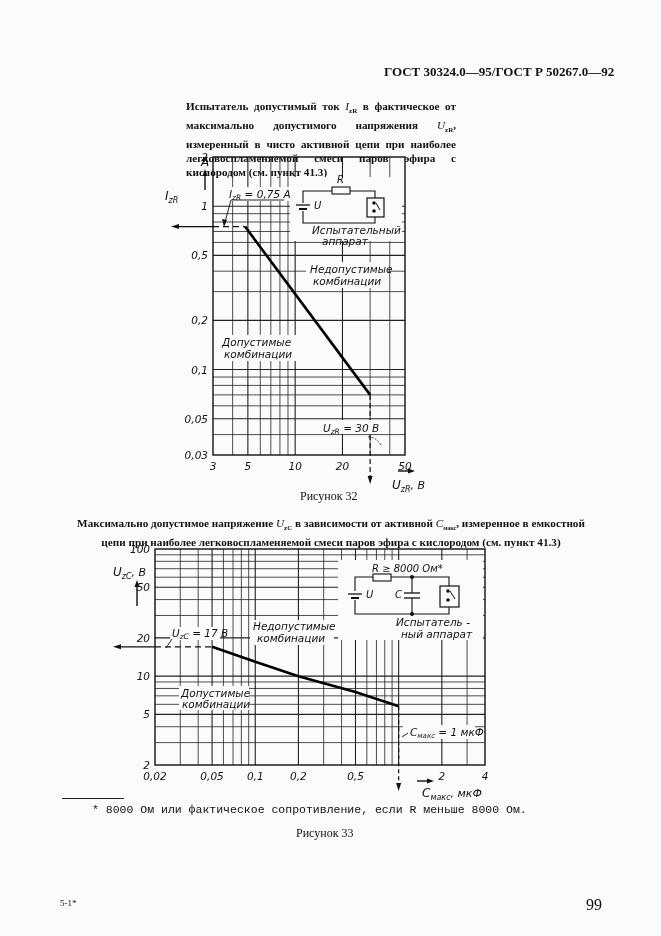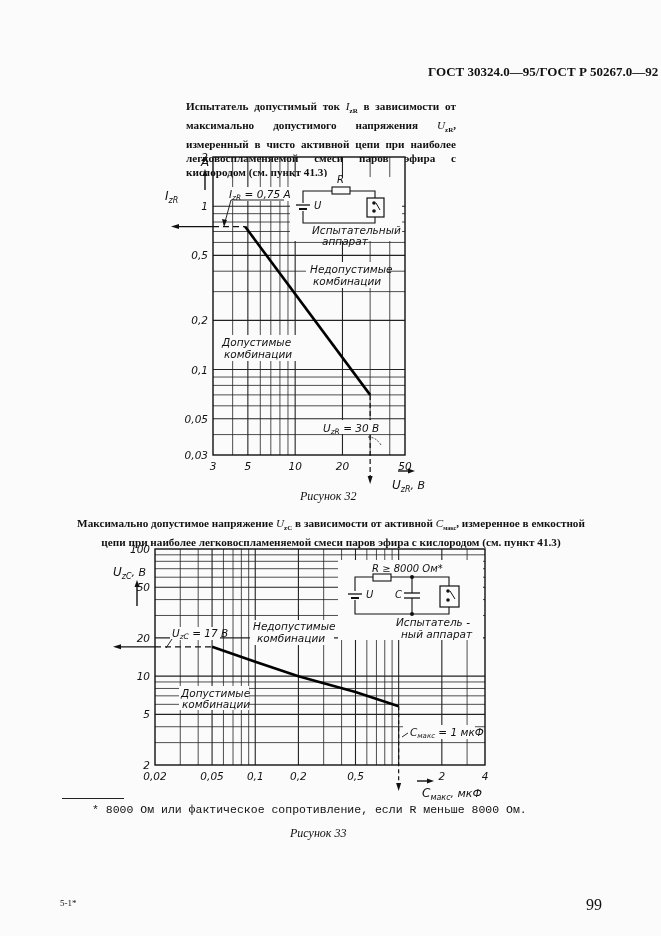--- a/index.html
+++ b/index.html
@@ -5,7 +5,7 @@
   html,body{margin:0;padding:0;background:#fbfbfb;}
   body{width:661px;height:936px;position:relative;overflow:hidden;font-family:"Liberation Serif",serif;color:#111;}
   .abs{position:absolute;}
-  .hdr{left:384px;top:64px;font-weight:bold;font-size:13px;white-space:nowrap;margin-left:44px;}
+  .hdr{left:384px;top:64px;font-weight:bold;font-size:13px;white-space:nowrap;}
   .cap1{left:186px;top:99px;width:270px;font-weight:bold;font-size:11.2px;line-height:14px;text-align:justify;}
   .cap1 i,.cap2 i{font-weight:normal;font-style:italic;}
   .fig{font-size:12px;white-space:nowrap;font-style:italic;}

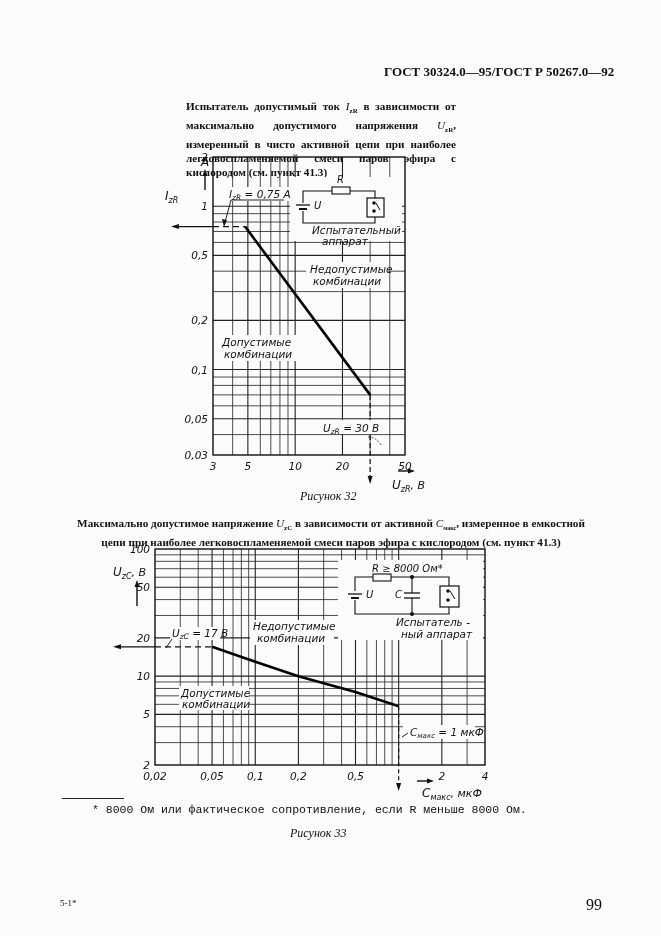--- a/index.html
+++ b/index.html
@@ -20,7 +20,7 @@
 
 <div class="abs hdr">ГОСТ 30324.0—95/ГОСТ Р 50267.0—92</div>
 
-<div class="abs cap1"><span>Испытатель допустимый ток </span><i>I</i><sub style="font-size:7px">zR</sub><span> в зависимости от максимально допустимого напряжения </span><i>U</i><sub style="font-size:7px">zR</sub><span>, измеренный в чисто активной цепи при наиболее легковоспламеняемой смеси паров эфира с кислородом (см. пункт 41.3)</span></div>
+<div class="abs cap1"><span>Испытатель допустимый ток </span><i>I</i><sub style="font-size:7px">zR</sub><span> в фактическое от максимально допустимого напряжения </span><i>U</i><sub style="font-size:7px">zR</sub><span>, измеренный в чисто активной цепи при наиболее легковоспламеняемой смеси паров эфира с кислородом (см. пункт 41.3)</span></div>
 
 <svg class="abs" style="left:0;top:0" width="661" height="500">
   <g id="c1grid" stroke="#222" stroke-width="1" fill="none">

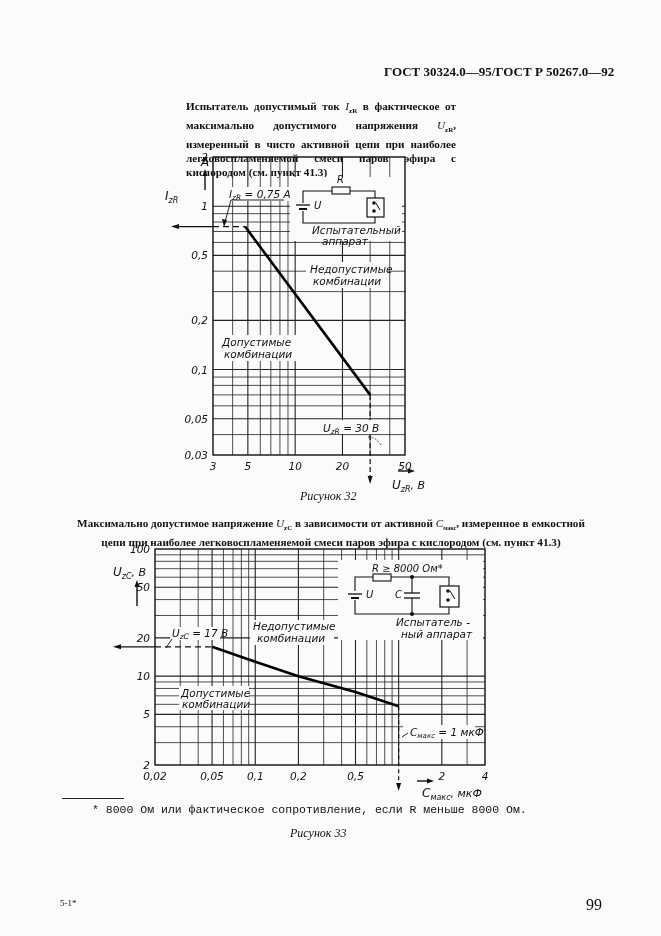--- a/index.html
+++ b/index.html
@@ -8,7 +8,7 @@
   .hdr{left:384px;top:64px;font-weight:bold;font-size:13px;white-space:nowrap;}
   .cap1{left:186px;top:99px;width:270px;font-weight:bold;font-size:11.2px;line-height:14px;text-align:justify;}
   .cap1 i,.cap2 i{font-weight:normal;font-style:italic;}
-  .fig{font-size:12px;white-space:nowrap;font-style:italic;}
+  .fig{font-size:12px;white-space:nowrap;}
   .cap2{left:66px;top:516px;width:530px;font-weight:bold;font-size:11.2px;line-height:14px;text-align:center;}
   .foot{left:92px;top:803px;font-size:11.5px;white-space:nowrap;font-family:Liberation Mono, monospace;}
   .footline{left:62px;top:798px;width:62px;height:1px;background:#222;}

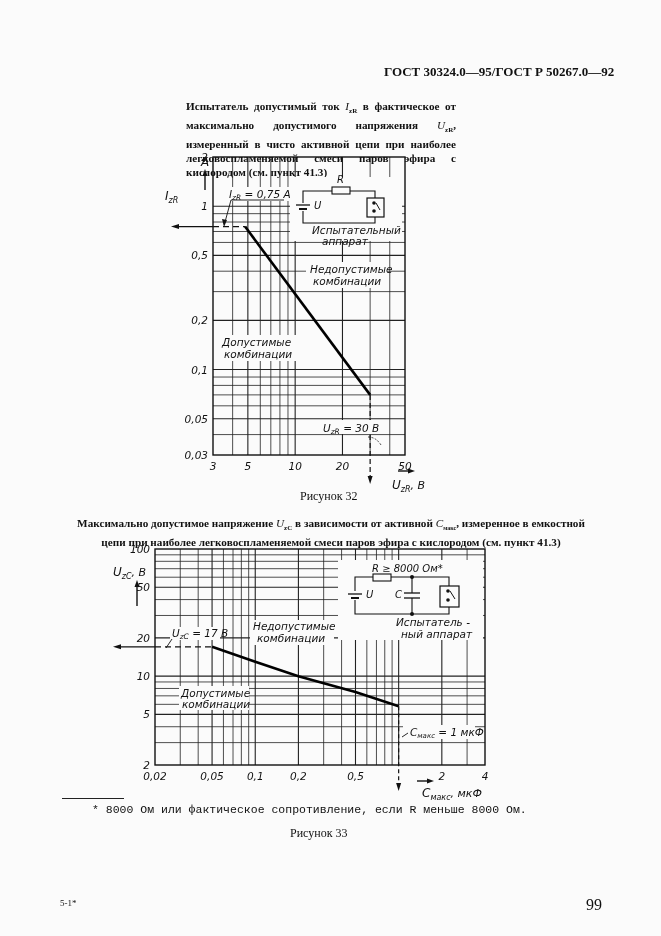--- a/index.html
+++ b/index.html
@@ -237,7 +237,7 @@
 
 <div class="abs footline"></div>
 <div class="abs foot">* 8000 Ом или фактическое сопротивление, если R меньше 8000 Ом.</div>
-<div class="abs fig" style="left:290px;top:826px">Рисунок 33</div>
+<div class="abs fig" style="left:296px;top:826px">Рисунок 33</div>
 <div class="abs pg" style="left:60px;top:855px;font-size:9px">5-1*</div>
 <div class="abs pg" style="left:586px;top:853px;font-size:16px">99</div>
 

